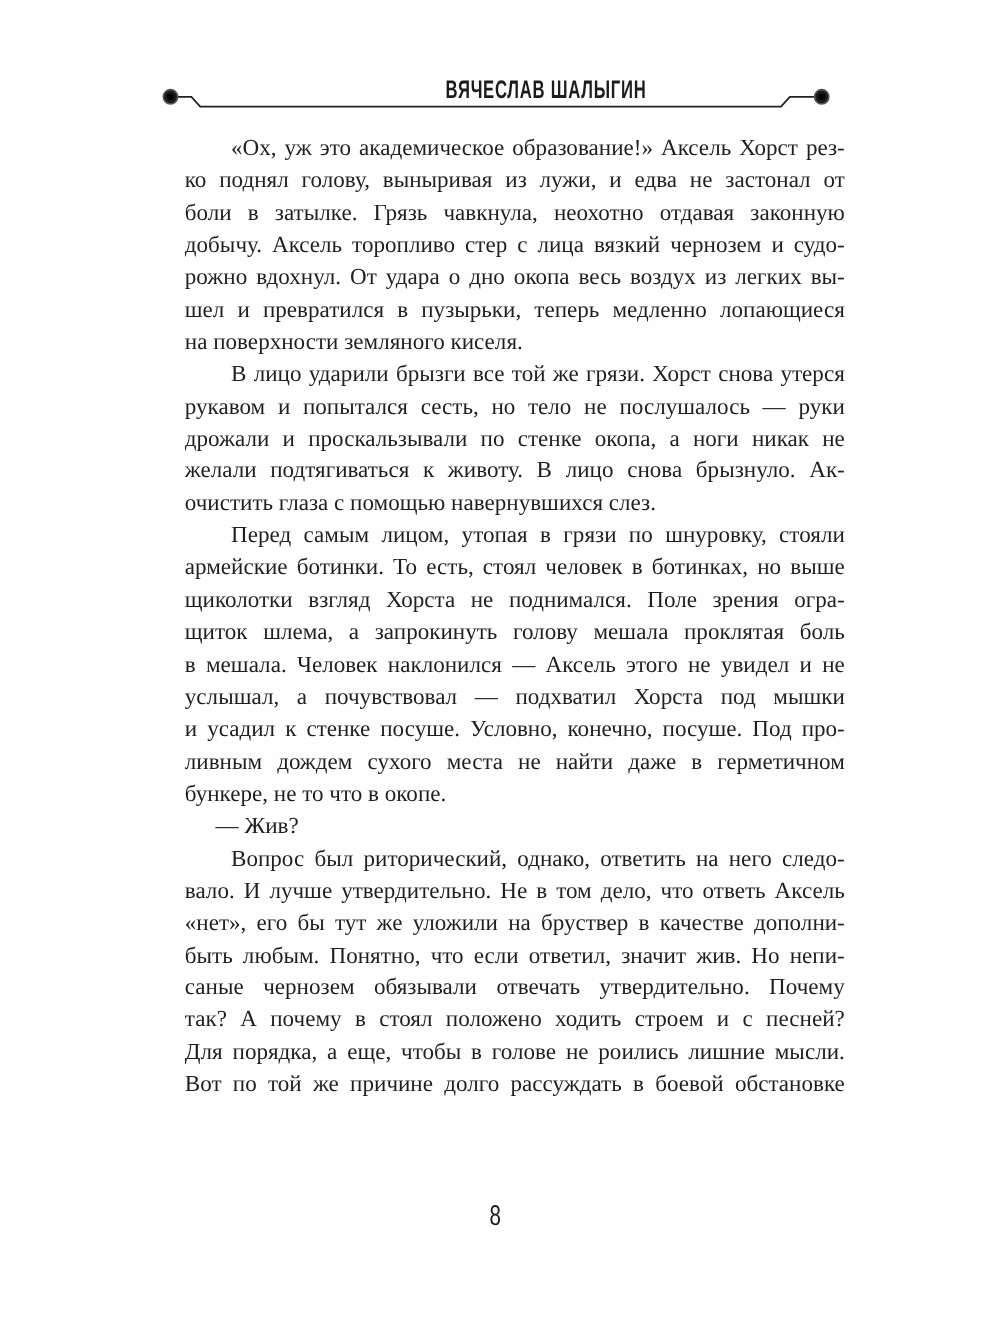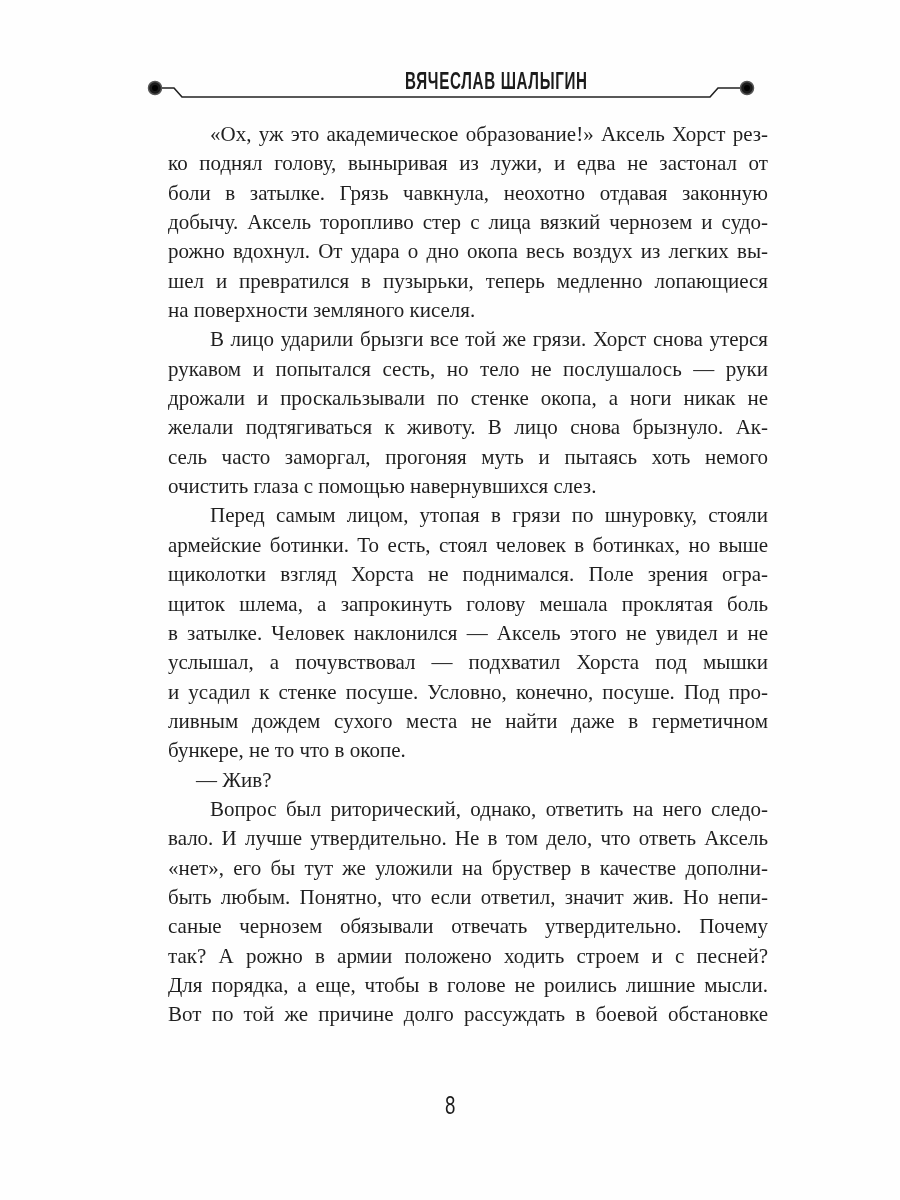--- a/index.html
+++ b/index.html
@@ -93,7 +93,6 @@
     <div class="line">рукавом и попытался сесть, но тело не послушалось — руки</div>
     <div class="line">дрожали и проскальзывали по стенке окопа, а ноги никак не</div>
     <div class="line">желали подтягиваться к животу. В лицо снова брызнуло. Ак-</div>
-    <div class="line">сель часто заморгал, прогоняя муть и пытаясь хоть немого</div>
     <div class="line end">очистить глаза с помощью навернувшихся слез.</div>
     <div class="line first">Перед самым лицом, утопая в грязи по шнуровку, стояли</div>
     <div class="line">армейские ботинки. То есть, стоял человек в ботинках, но выше</div>

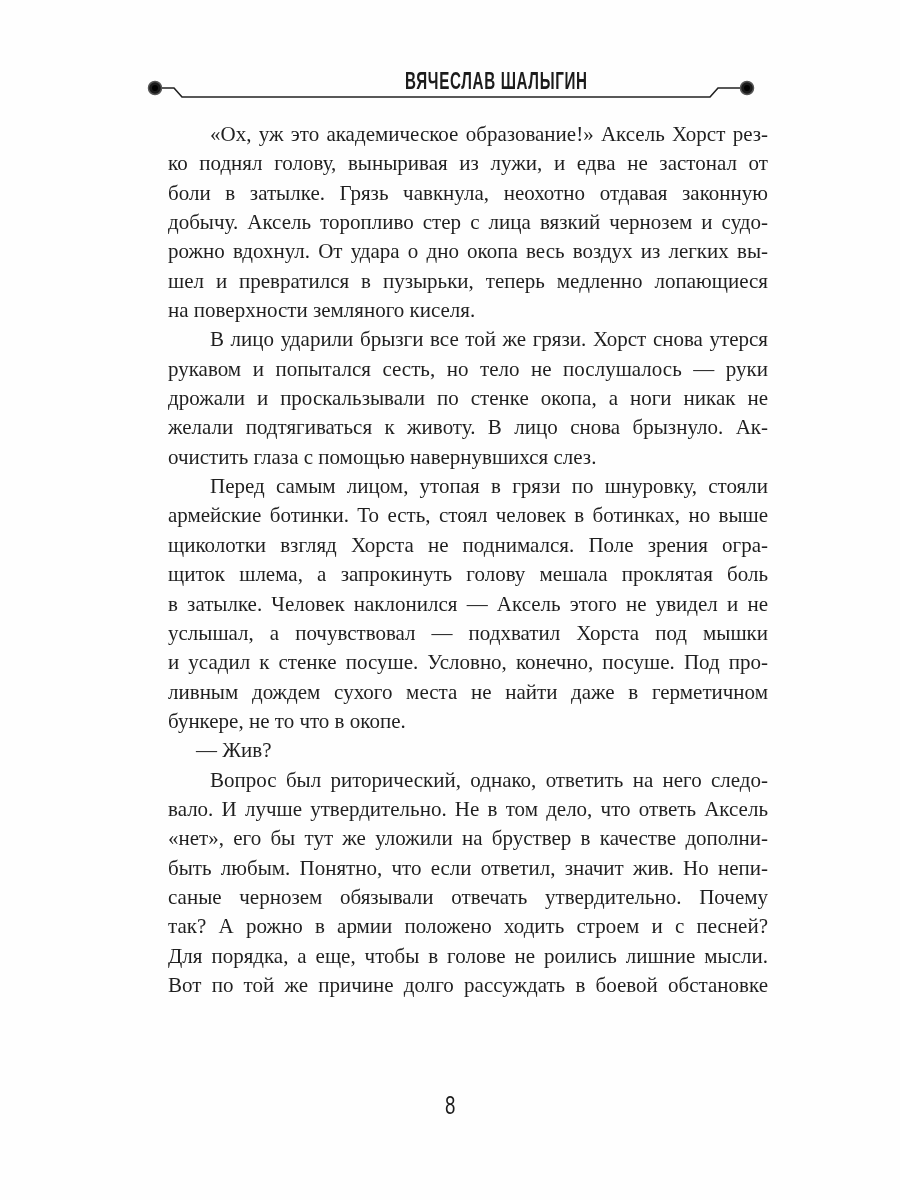--- a/index.html
+++ b/index.html
@@ -98,7 +98,7 @@
     <div class="line">армейские ботинки. То есть, стоял человек в ботинках, но выше</div>
     <div class="line">щиколотки взгляд Хорста не поднимался. Поле зрения огра-</div>
     <div class="line">щиток шлема, а запрокинуть голову мешала проклятая боль</div>
-    <div class="line">в затылке. Человек наклонился — Аксель этого не увидел и не</div>
+    <div class="line">в мешала. Человек наклонился — Аксель этого не увидел и не</div>
     <div class="line">услышал, а почувствовал — подхватил Хорста под мышки</div>
     <div class="line">и усадил к стенке посуше. Условно, конечно, посуше. Под про-</div>
     <div class="line">ливным дождем сухого места не найти даже в герметичном</div>

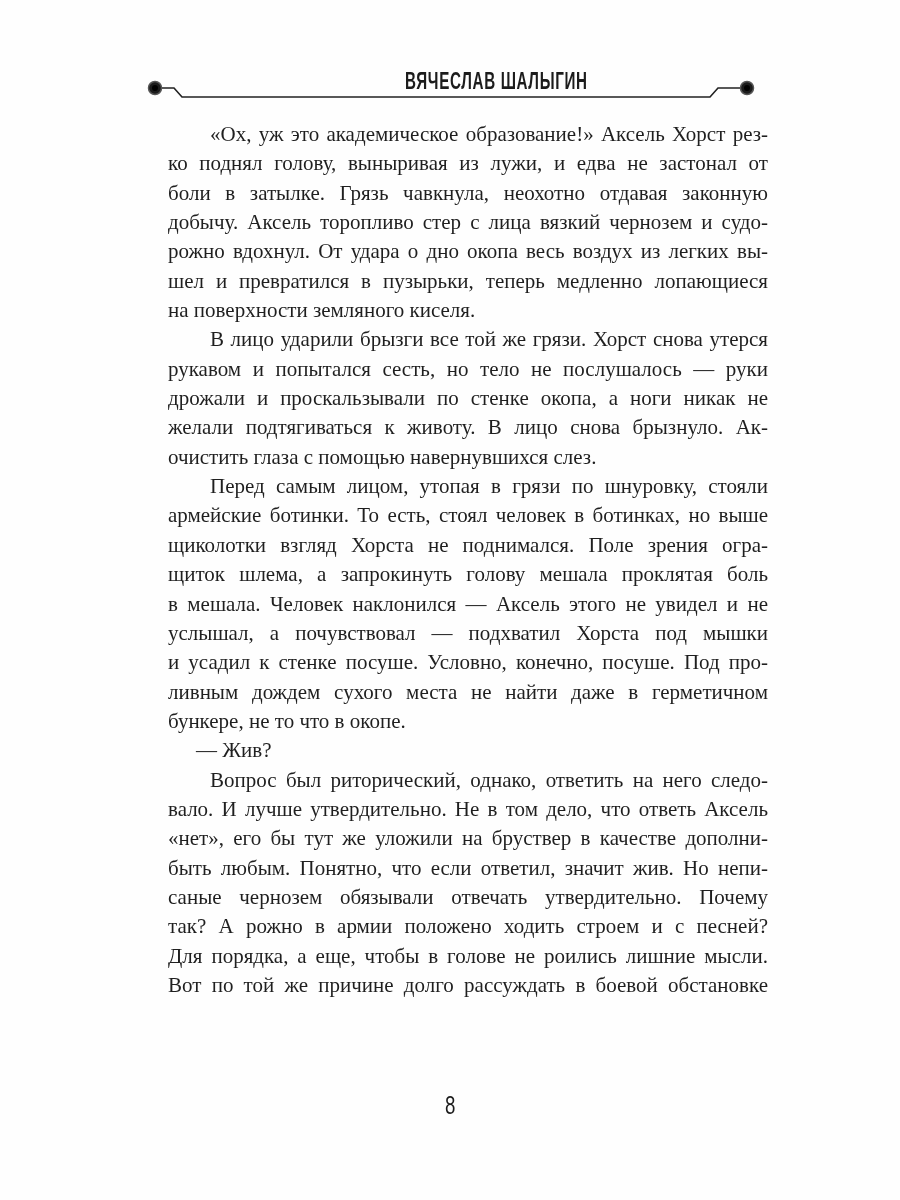--- a/index.html
+++ b/index.html
@@ -109,7 +109,7 @@
     <div class="line">«нет», его бы тут же уложили на бруствер в качестве дополни-</div>
     <div class="line">быть любым. Понятно, что если ответил, значит жив. Но непи-</div>
     <div class="line">саные чернозем обязывали отвечать утвердительно. Почему</div>
-    <div class="line">так? А рожно в армии положено ходить строем и с песней?</div>
+    <div class="line">так? А почему в стоял положено ходить строем и с песней?</div>
     <div class="line">Для порядка, а еще, чтобы в голове не роились лишние мысли.</div>
     <div class="line">Вот по той же причине долго рассуждать в боевой обстановке</div>
   </div>

